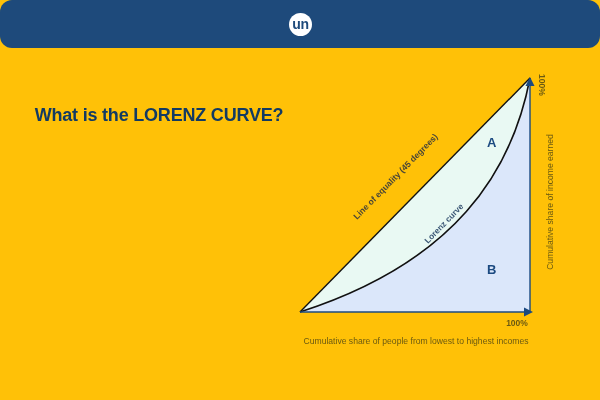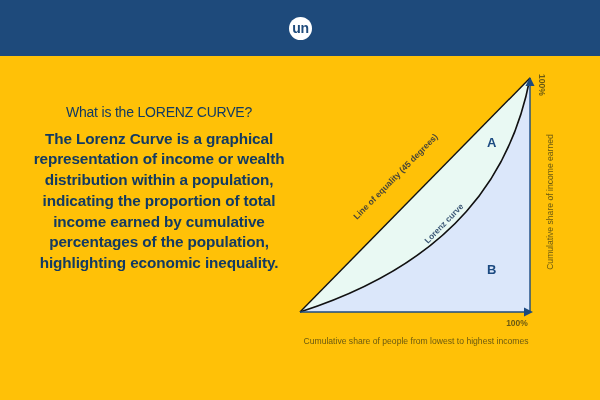--- a/index.html
+++ b/index.html
@@ -20,11 +20,12 @@
     position: absolute;
     left: 0; top: 0;
     width: 600px;
-    height: 56px;
+    height: 48px;
     background: #1e4a7b;
     display: flex;
     align-items: center;
     justify-content: center;
+    border-radius: 12px;
   }
   #brand-logo {
     display: flex;

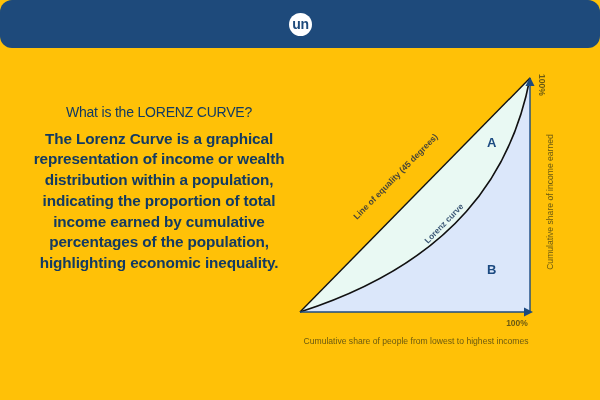--- a/index.html
+++ b/index.html
@@ -65,8 +65,8 @@
   }
   #headline {
     color: #123a63;
-    font-size: 14px;
-    font-weight: 400;
+    font-size: 18px;
+    font-weight: 700;
     line-height: 1.25;
     margin: 0 0 7px 0;
     letter-spacing: -0.2px;

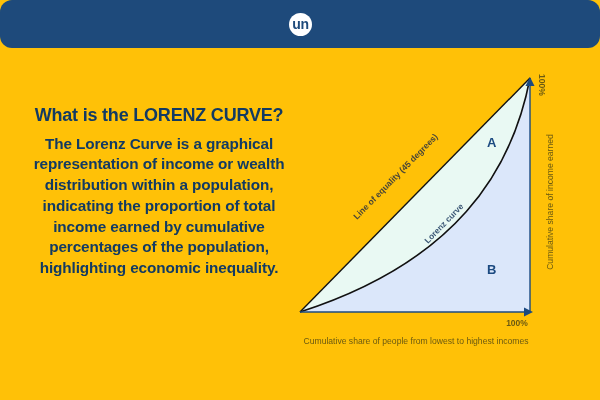--- a/index.html
+++ b/index.html
@@ -138,7 +138,6 @@
 
 <div id="text-panel">
   <h1 id="headline">What is the LORENZ CURVE?</h1>
-  <p id="body-copy">The Lorenz Curve is a graphical representation of income or wealth distribution within a population, indicating the proportion of total income earned by cumulative percentages of the population, highlighting economic inequality.</p>
 </div>
 
 <div id="chart-area">

